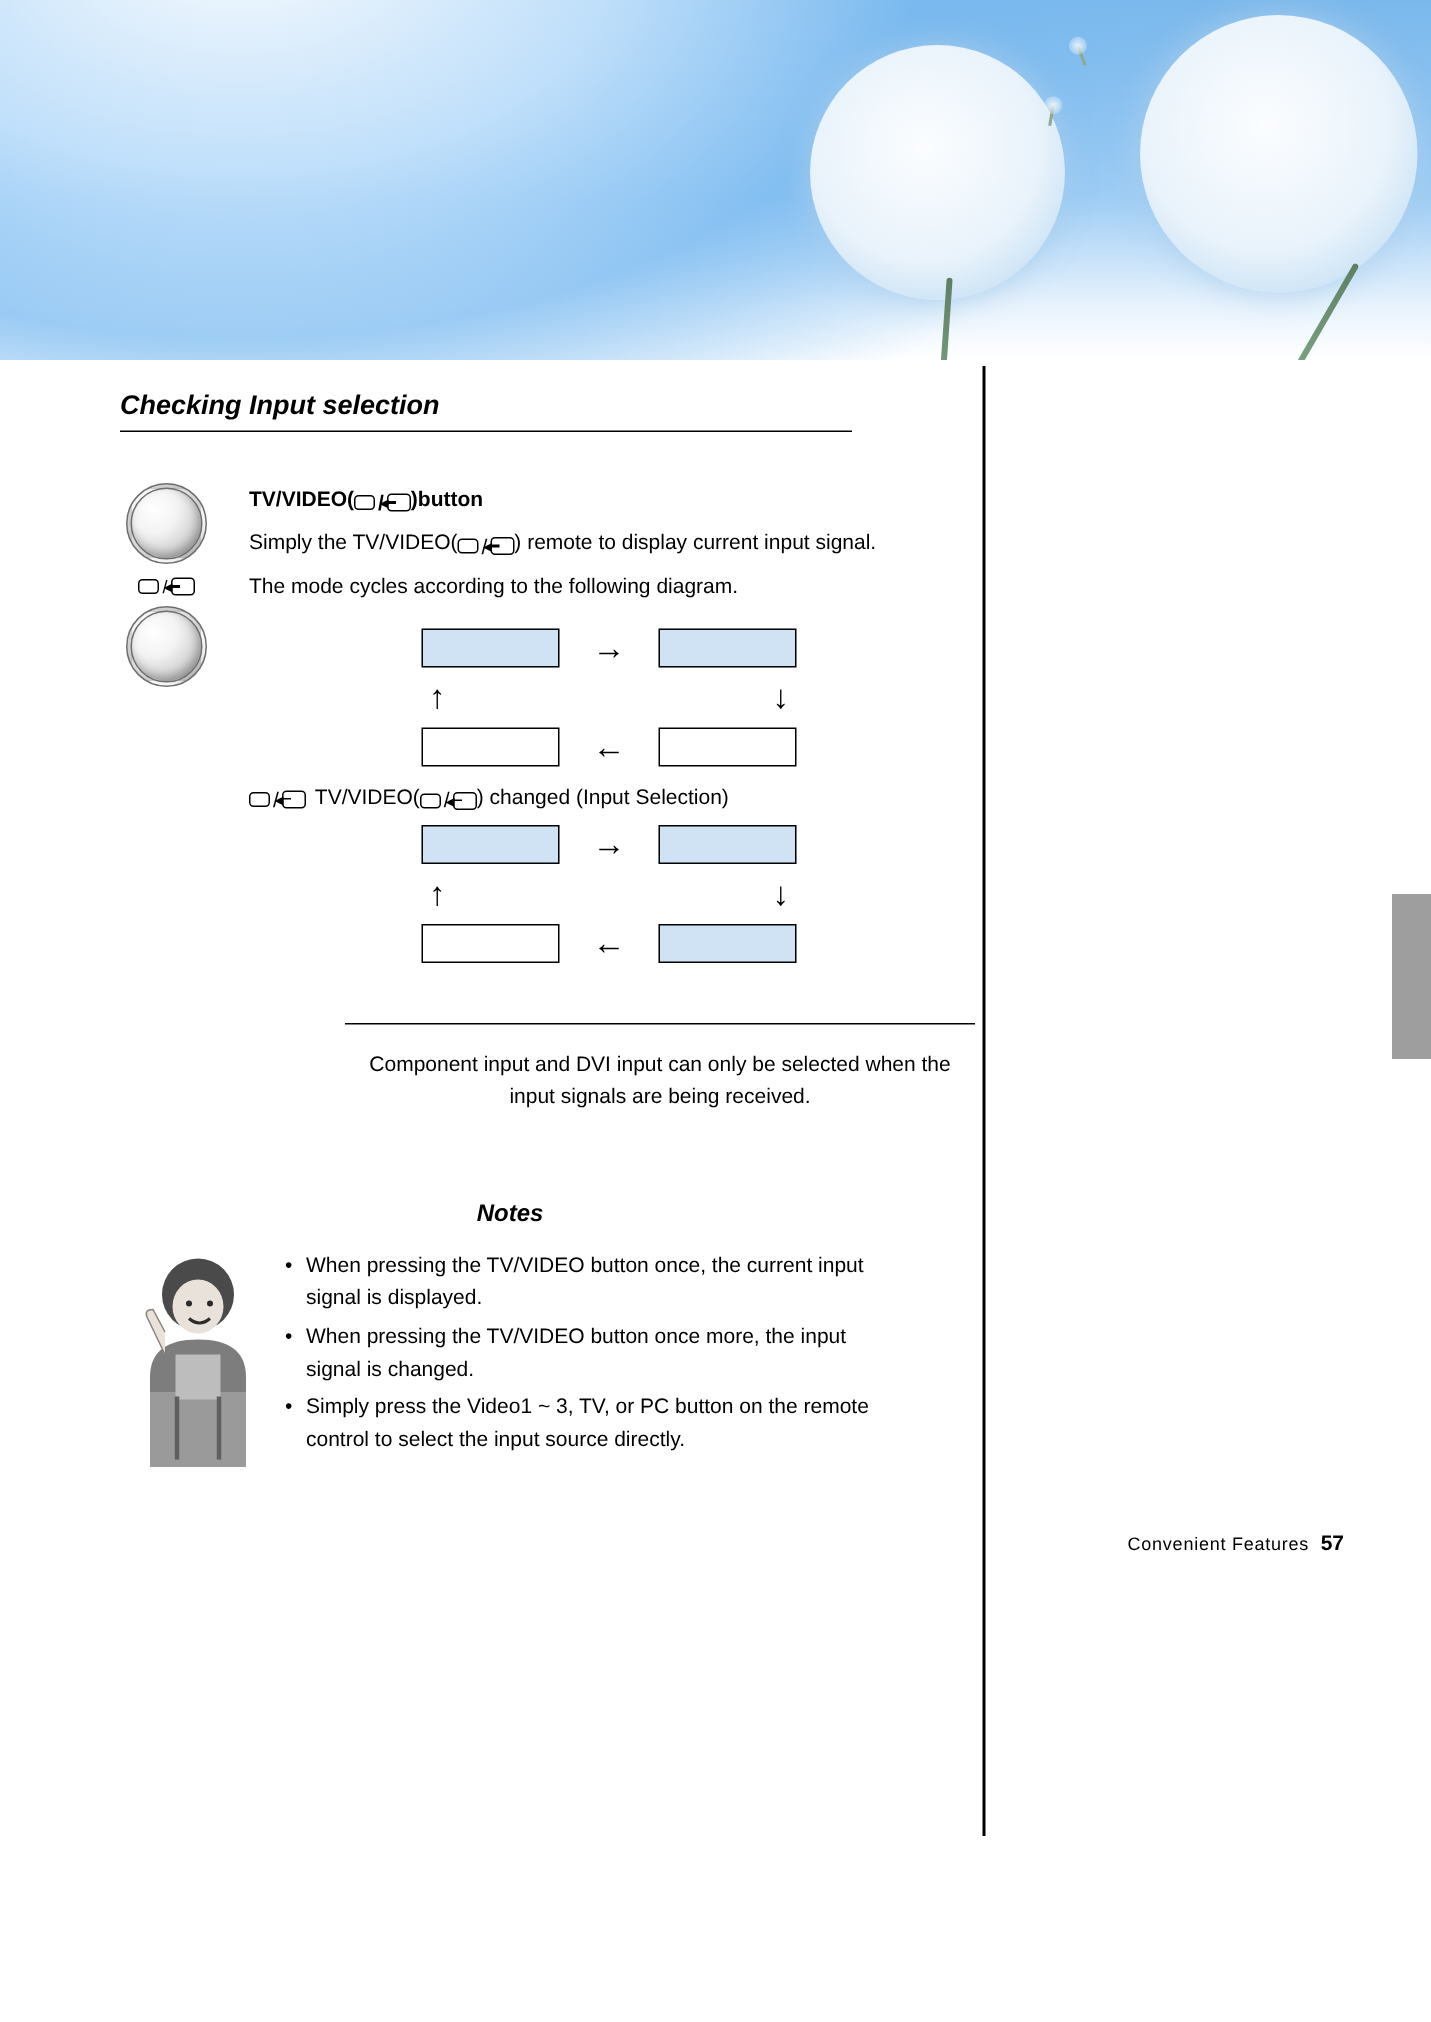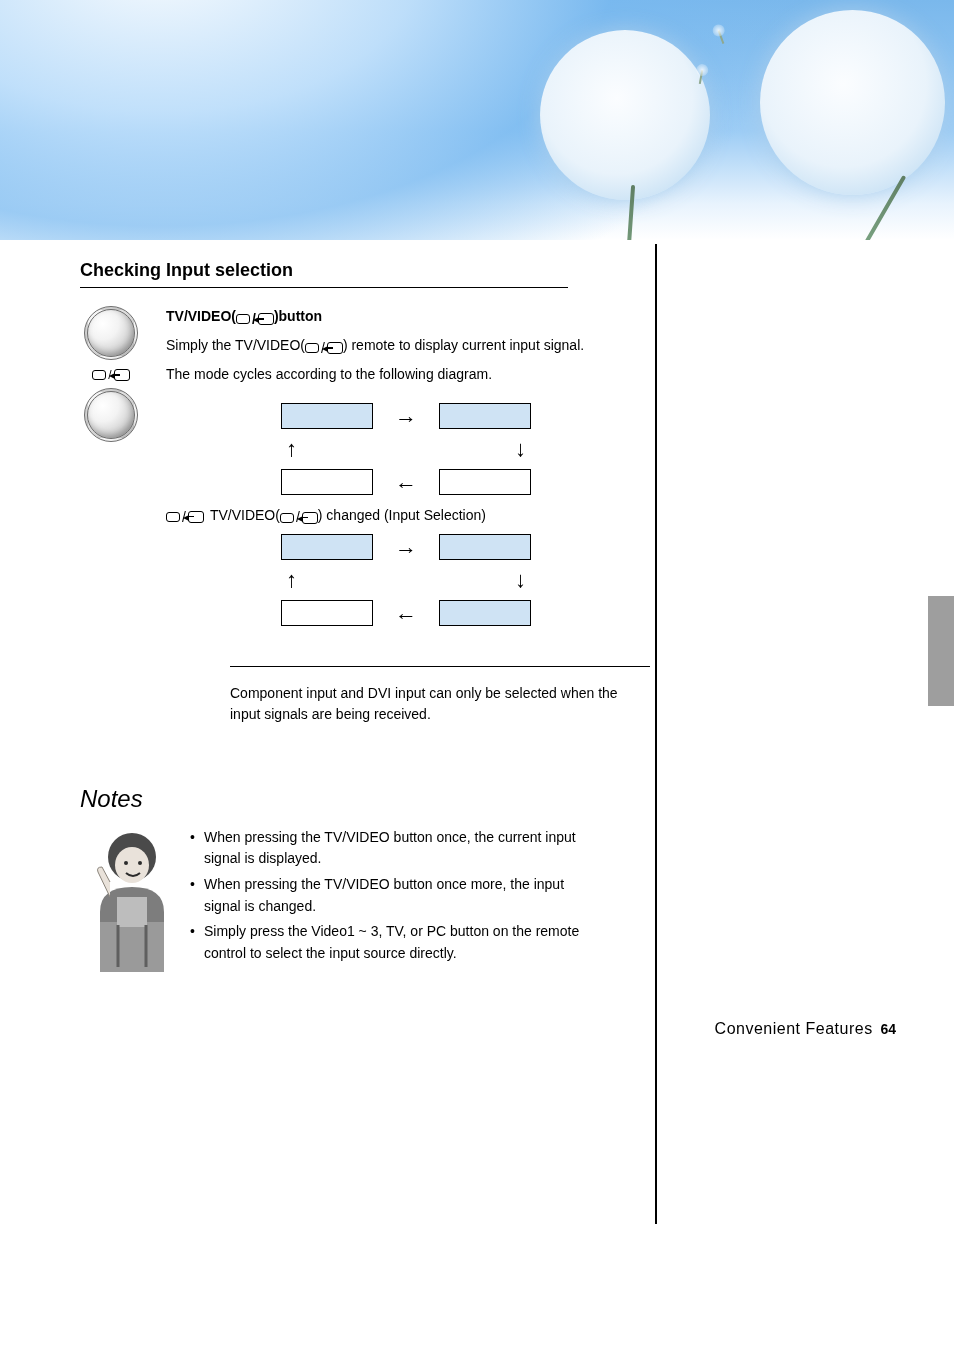--- a/index.html
+++ b/index.html
@@ -28,7 +28,7 @@
   .vrule { position: absolute; left: 655px; top: 244px; width: 2px; height: 980px; background: #000; }
   .side-tab { position: absolute; right: 0; top: 596px; width: 26px; height: 110px; background: #9e9e9e; }
 
-  .section-title { font-size: 18px; font-weight: bold; border-bottom: 1.5px solid #000; padding-bottom: 6px; margin-bottom: 18px; width: 488px; }
+  .section-title { font-size: 18px; font-weight: bold; border-bottom: 1.5px solid #000; padding-bottom: 6px; margin-bottom: 34px; width: 488px; font-style: italic; }
 
   .row1 { display: flex; align-items: flex-start; gap: 24px; }
   .buttons-col { display: flex; flex-direction: column; align-items: center; width: 62px; }

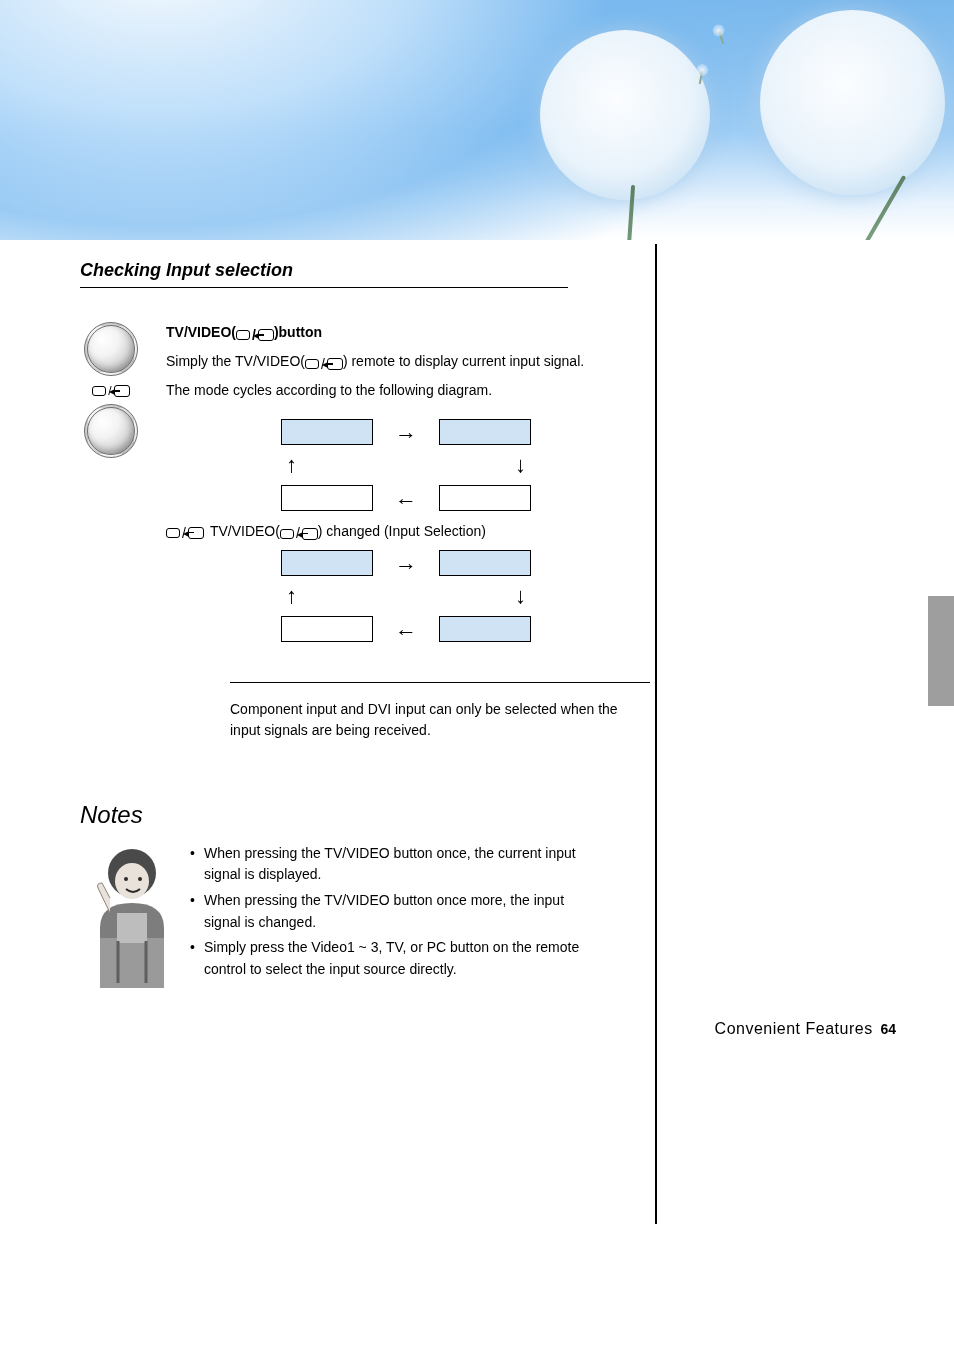--- a/index.html
+++ b/index.html
@@ -55,7 +55,7 @@
   .diag-label .inline-glyph { margin-top:2px;}
 
   .closing-rule { margin: 30px 0 16px 150px; width: 420px; border-top: 1.5px solid #000; }
-  .closing-note { margin-left: 150px; width: 420px; font-size: 14px; line-height: 1.5; }
+  .closing-note { margin-left: 150px; width: 420px; font-size: 14px; line-height: 1.5; text-align: center; }
 
   .notes-block { margin-top: 60px; width: 520px; }
   .notes-title { font-size: 24px; font-weight: normal; font-style: italic; margin-bottom: 14px; }

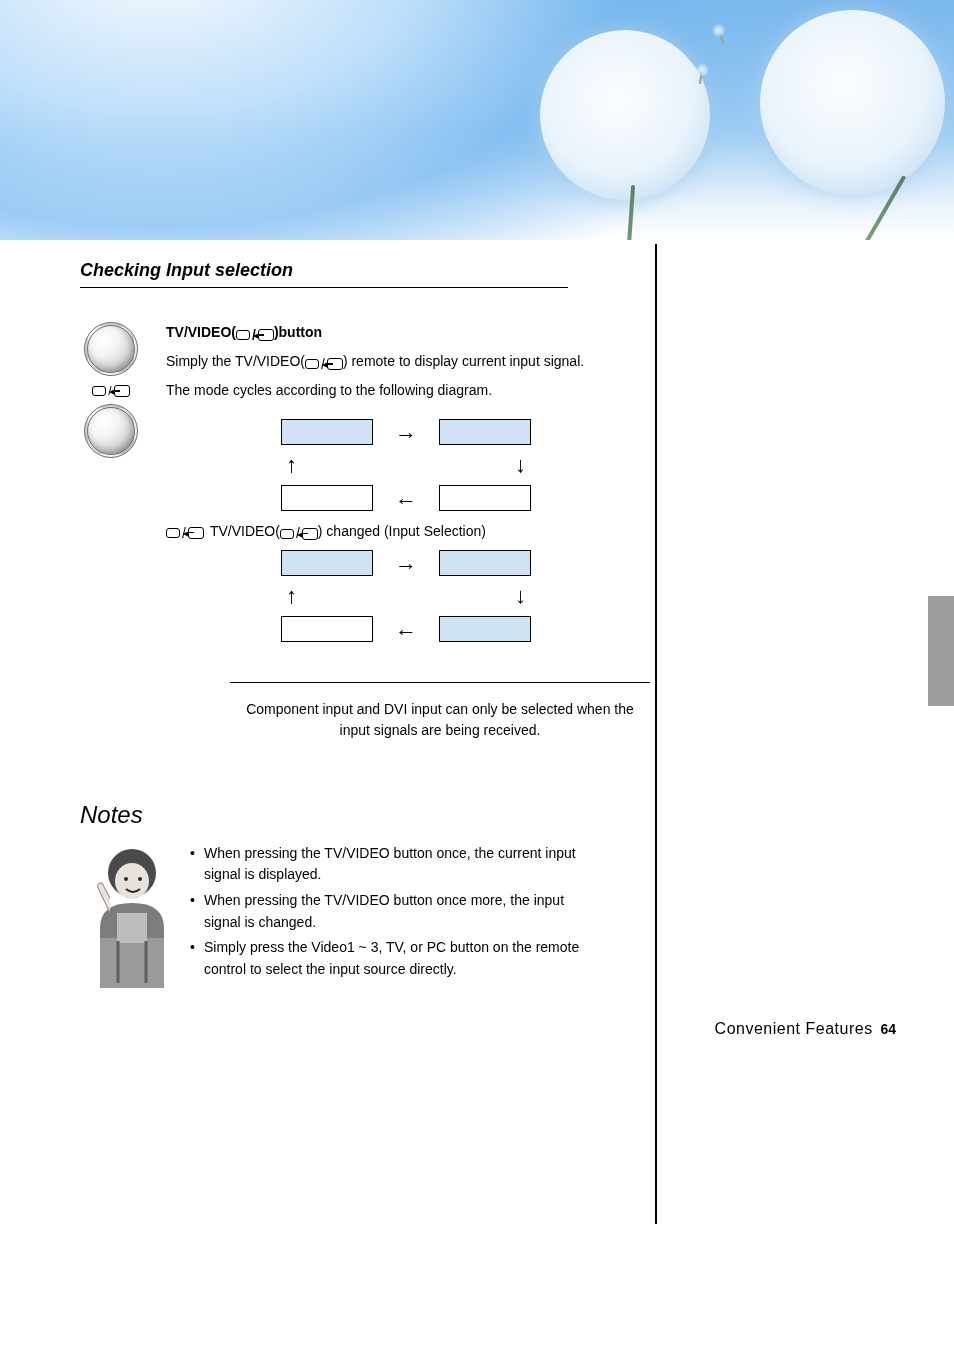--- a/index.html
+++ b/index.html
@@ -58,7 +58,7 @@
   .closing-note { margin-left: 150px; width: 420px; font-size: 14px; line-height: 1.5; text-align: center; }
 
   .notes-block { margin-top: 60px; width: 520px; }
-  .notes-title { font-size: 24px; font-weight: normal; font-style: italic; margin-bottom: 14px; }
+  .notes-title { font-size: 16px; font-weight: bold; font-style: italic; margin-bottom: 14px; text-align: center; }
   .notes-row { display: flex; gap: 0; align-items: flex-start; }
   .notes-text { font-size: 14px; line-height: 1.55; }
   .notes-text li { margin-bottom: 4px; list-style: none; position: relative; padding-left: 14px; }

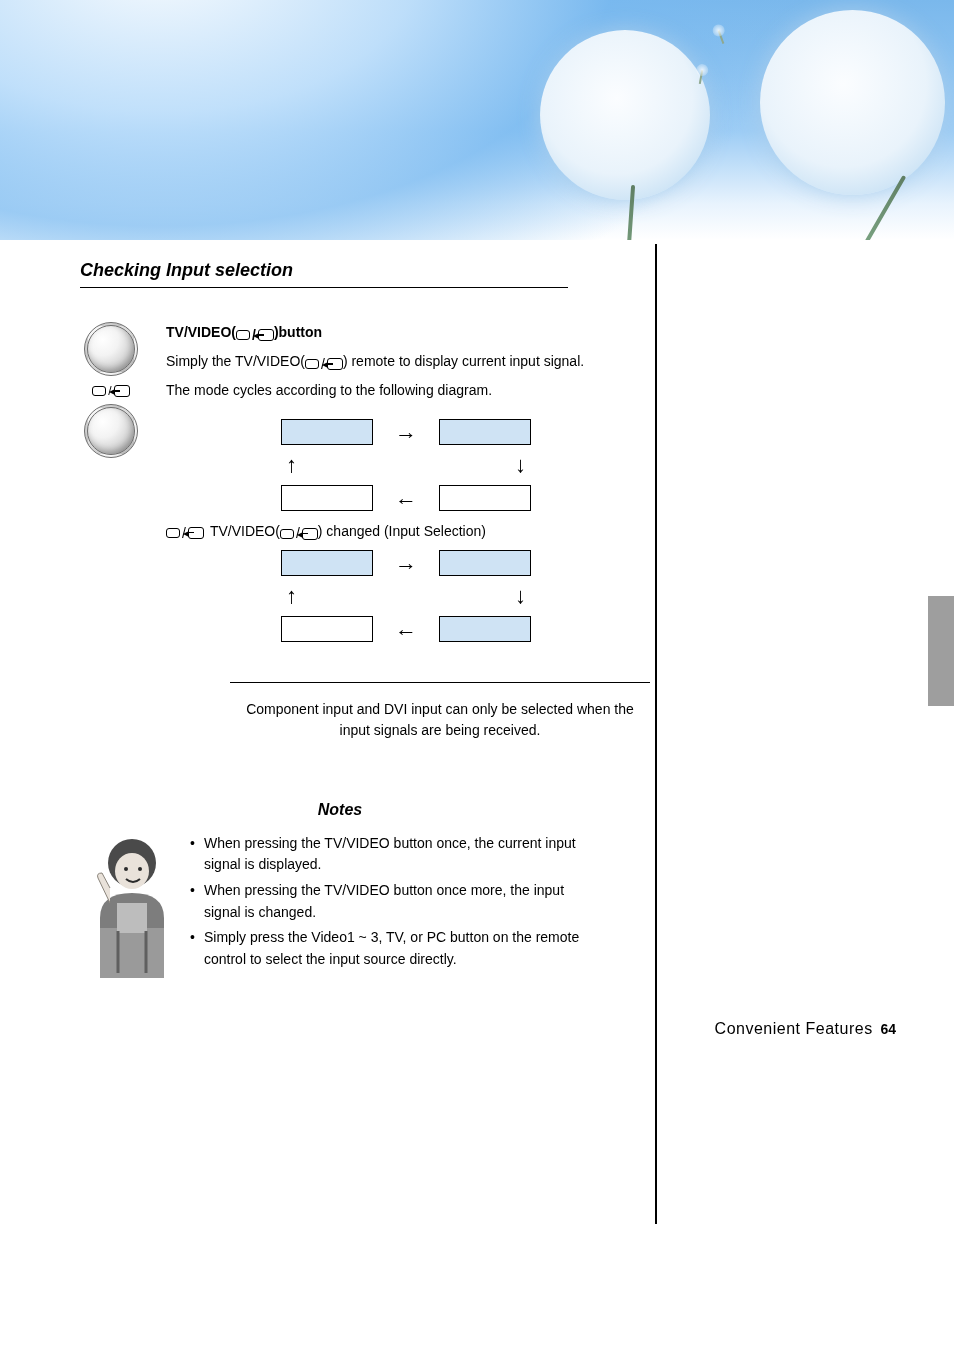--- a/index.html
+++ b/index.html
@@ -67,7 +67,7 @@
   .person { width: 110px; height: 150px; flex-shrink: 0; }
 
   .page-num { position: absolute; right: 58px; top: 1020px; font-size: 14px; font-family: Arial, sans-serif; }
-  .page-num .lbl { font-size: 16px; letter-spacing: 0.5px; }
+  .page-num .lbl { font-size: 12px; letter-spacing: 0.5px; }
 </style>
 </head>
 <body>

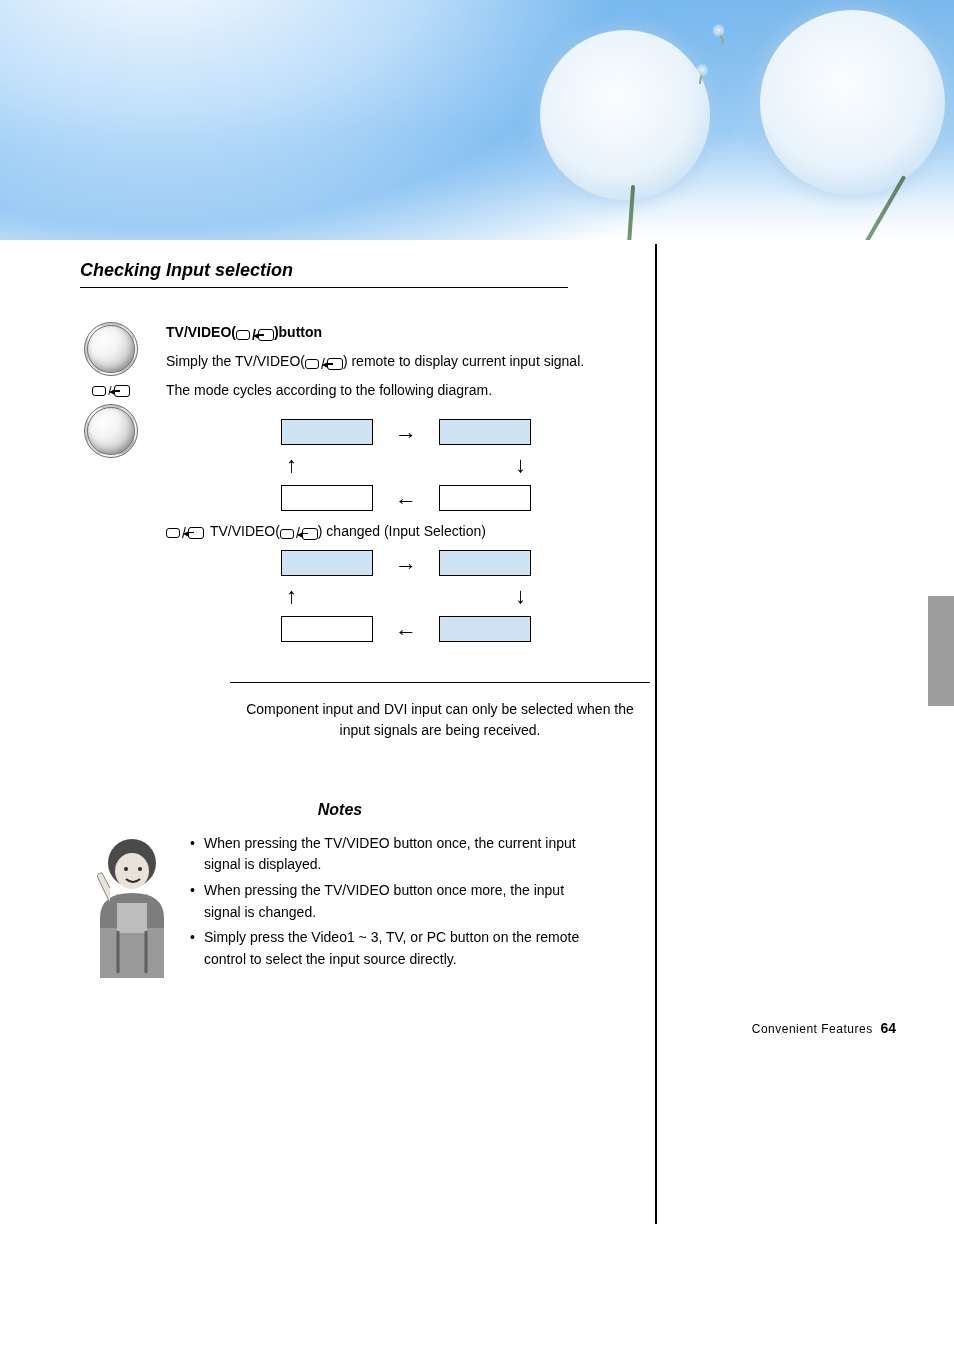--- a/index.html
+++ b/index.html
@@ -188,7 +188,7 @@
 
 <div class="page-num">
   <span class="lbl">Convenient Features</span>
-  &nbsp;<b>64</b>
+  &nbsp;<b>57</b>
 </div>
 
 </body></html>

